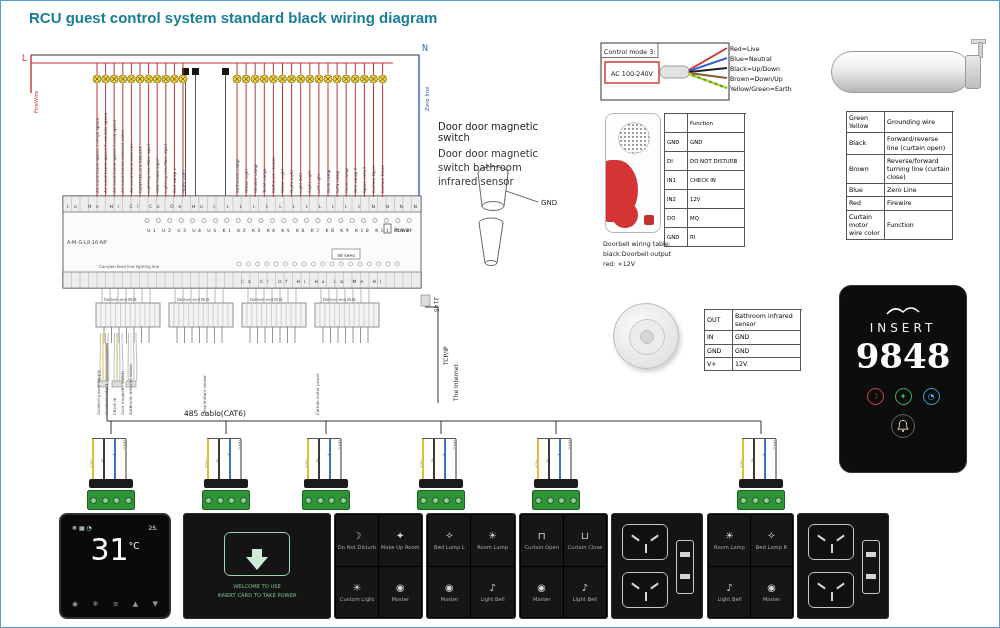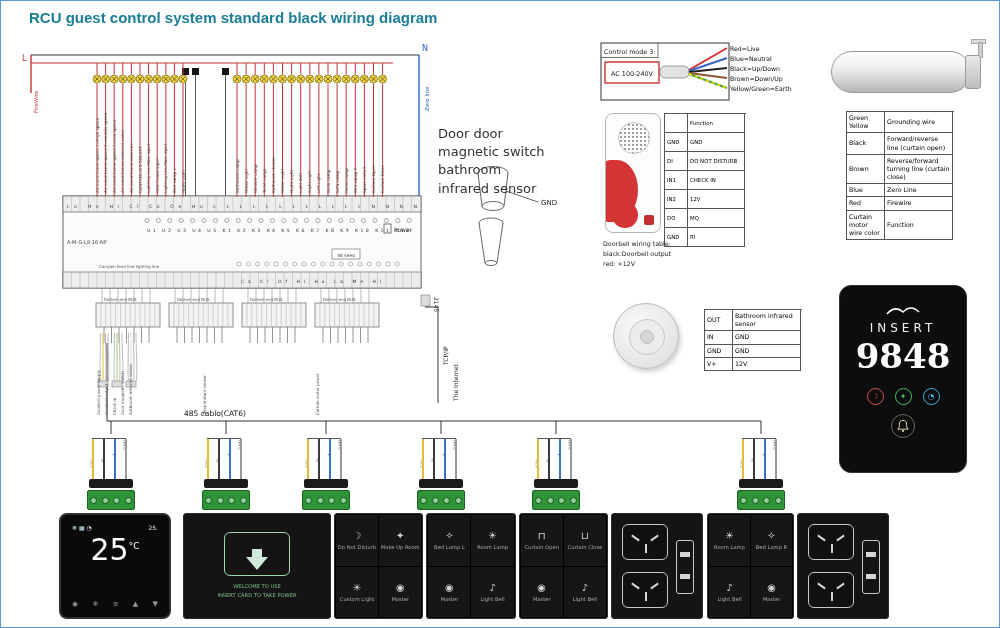--- a/index.html
+++ b/index.html
@@ -606,6 +606,7 @@
   </svg>
 
   <div id="doorswitch-text">
+    <div class="t1">Door door magnetic switch</div>
     <div class="t2">Door door magnetic switch bathroom infrared sensor</div>
   </div>
 

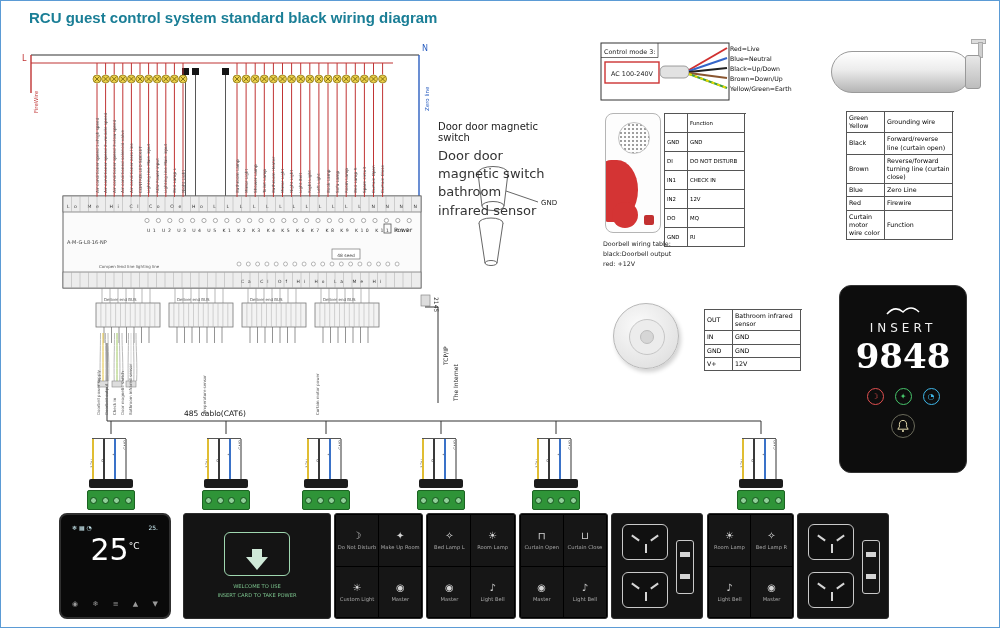--- a/index.html
+++ b/index.html
@@ -18,7 +18,7 @@
 
 #doorswitch-text{position:absolute;left:437px;top:120px;width:126px}
 #doorswitch-text .t1{font-size:10px;color:#222}
-#doorswitch-text .t2{font-size:13px;color:#333;margin-top:4px;line-height:1.4;width:112px}
+#doorswitch-text .t2{font-size:10px;color:#333;margin-top:4px;line-height:1.4;width:112px}
 
 #doorbell{position:absolute;left:604px;top:112px;width:56px;height:120px;background:#fdfdfd;border:1px solid #b5b5b5;border-radius:8px;overflow:hidden}
 .db-speaker{position:absolute;left:12px;top:8px;width:32px;height:32px;border-radius:50%;border:1px solid #c2c2c2;background-image:radial-gradient(#9a9a9a .7px,transparent .9px);background-size:4px 4px}

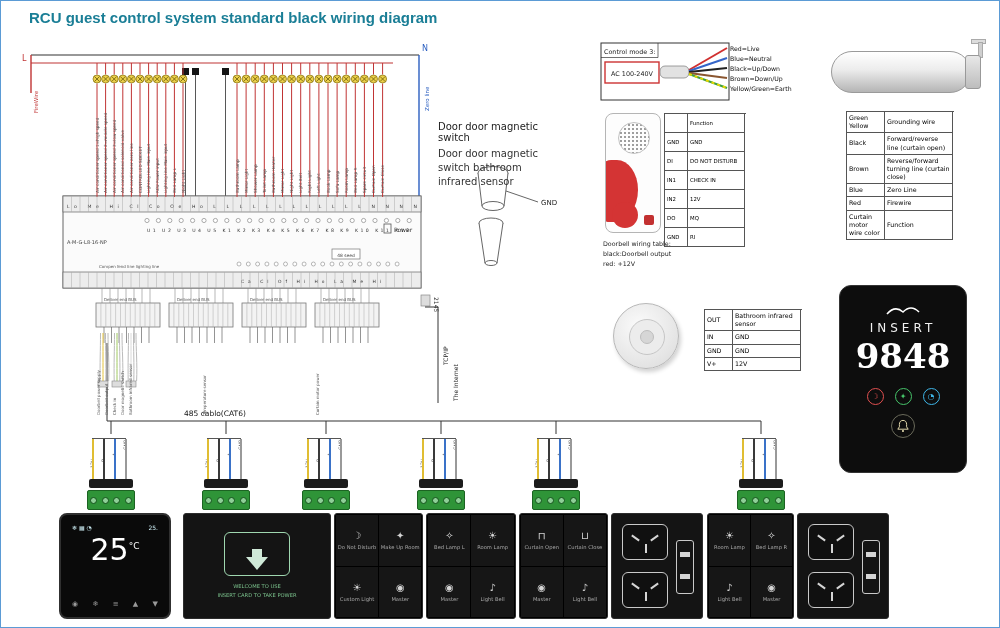--- a/index.html
+++ b/index.html
@@ -840,7 +840,7 @@
       <span>25.</span>
     </div>
     <div class="th-temp">
-      <span>25</span><sup>°C</sup>
+      <span>31</span><sup>°C</sup>
     </div>
     <div class="th-bottom">
 

